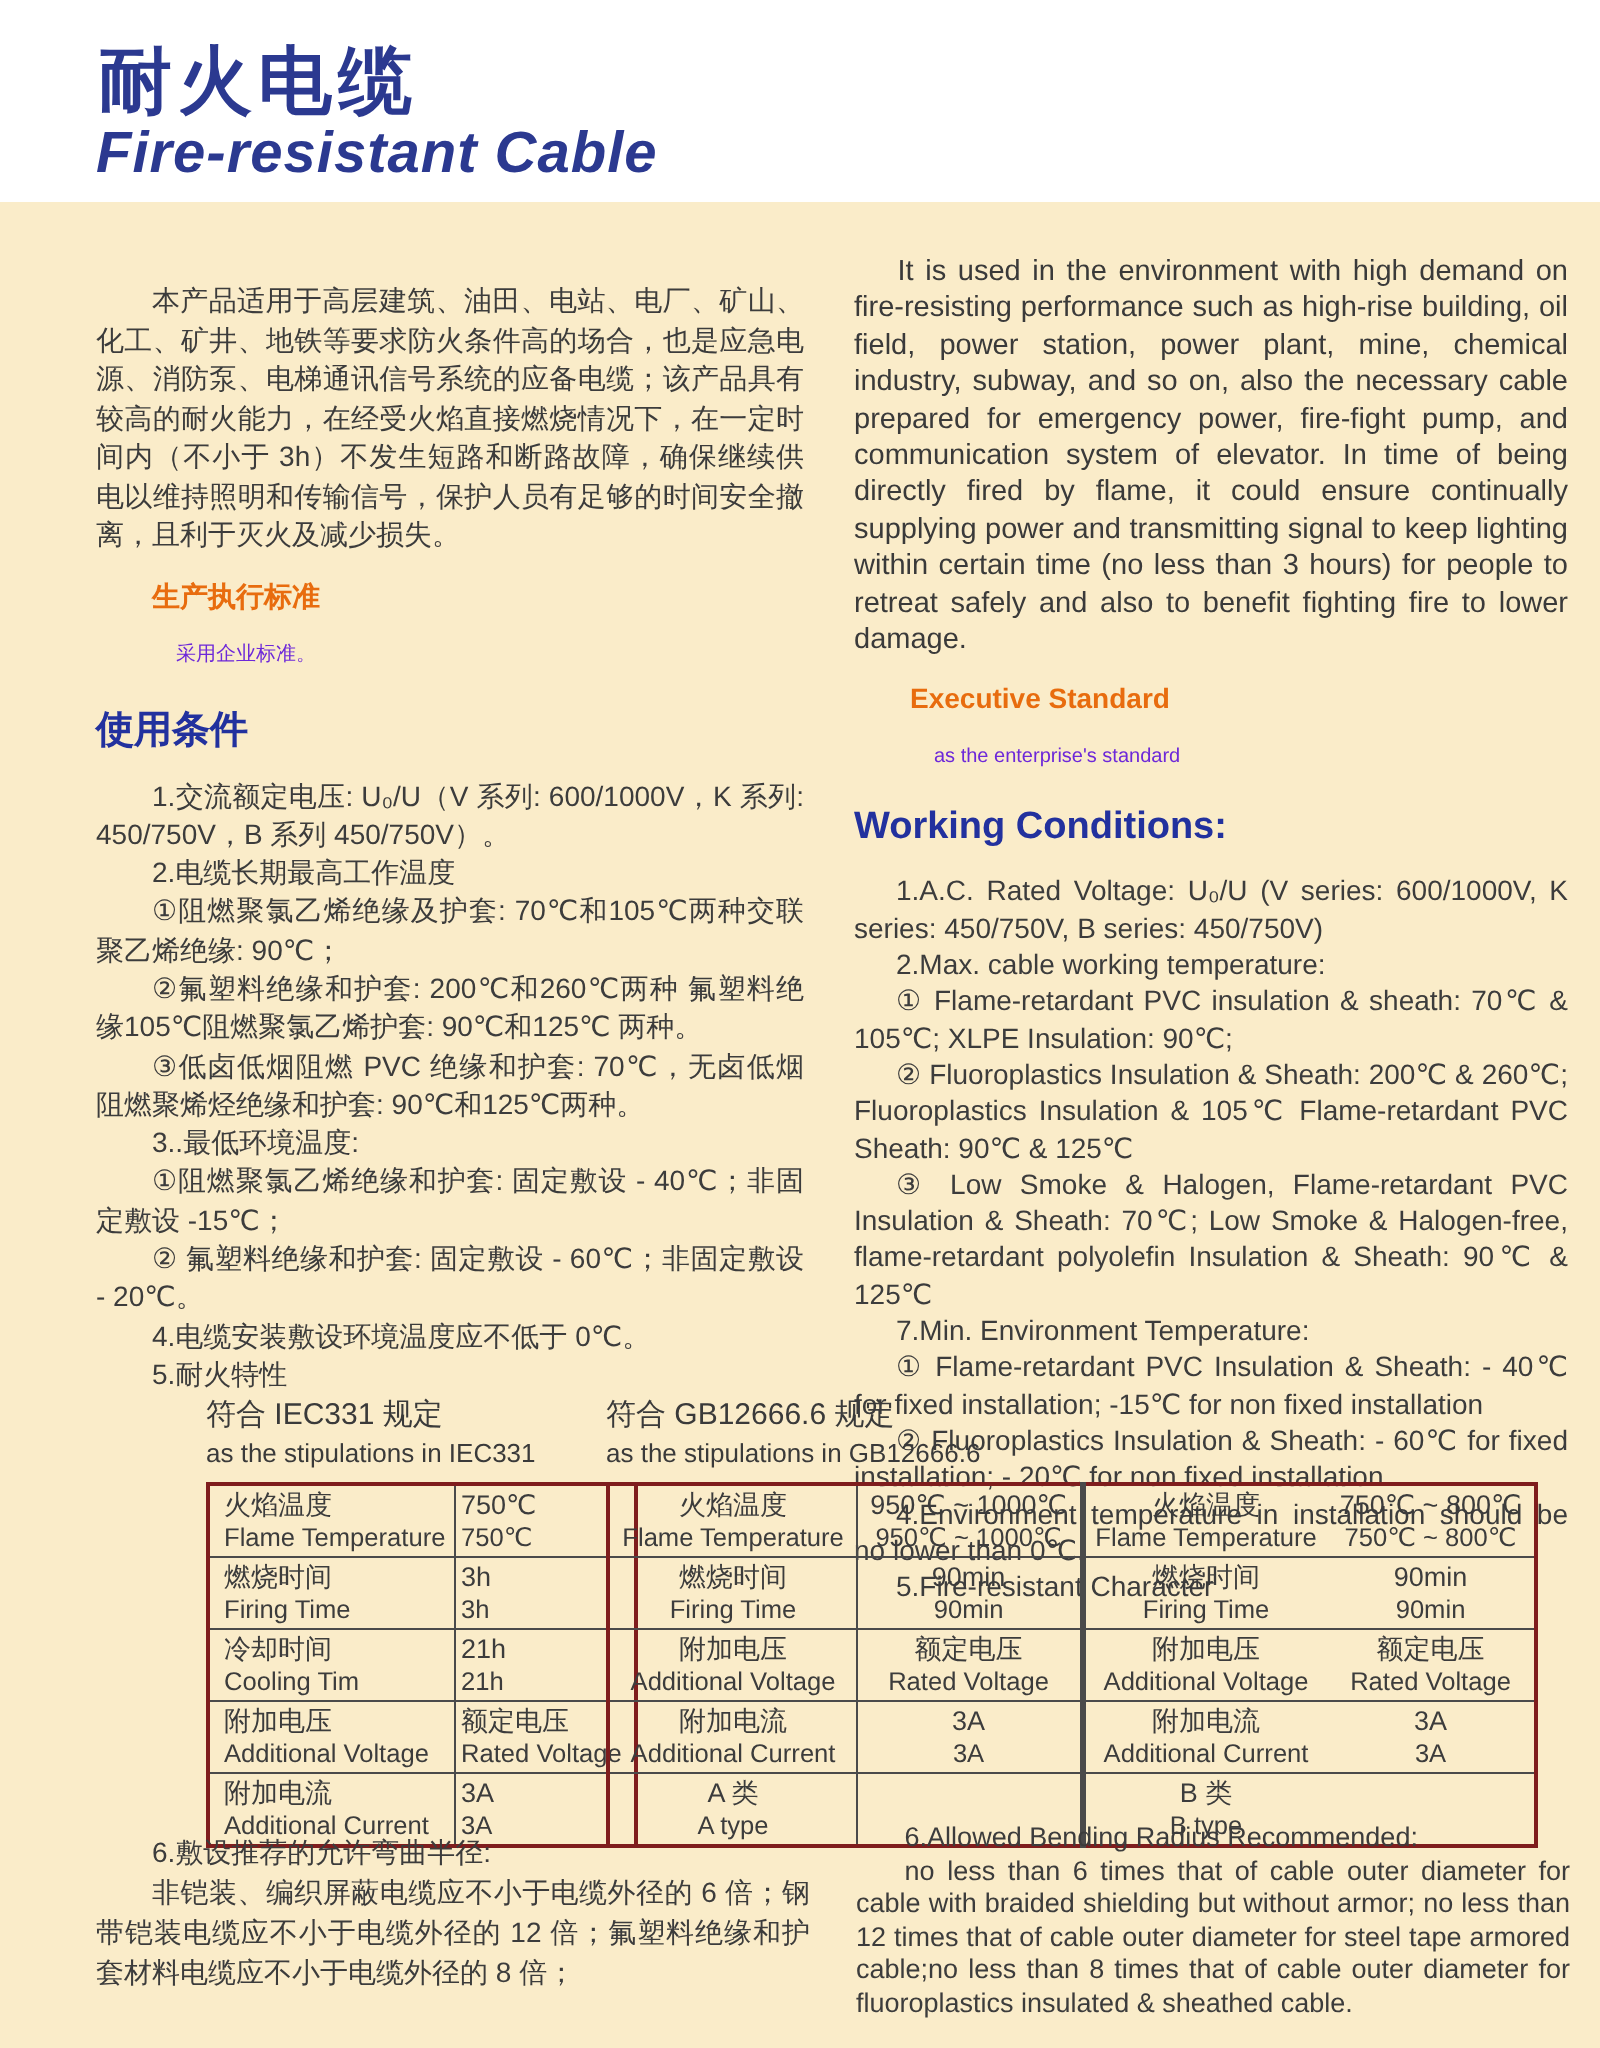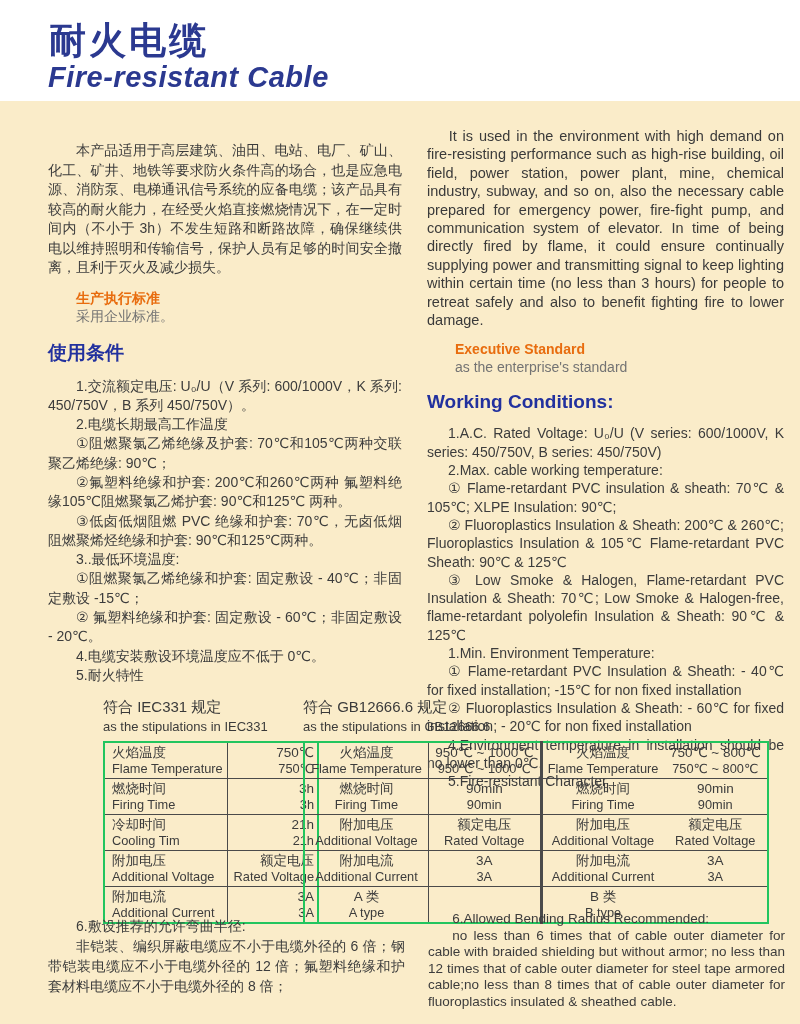--- a/index.html
+++ b/index.html
@@ -33,7 +33,7 @@
 
   .standard-block { margin:11px 0 0 28px; }
   .standard-heading { margin:0; font-size:14px; font-weight:bold; color:#e86c0e; line-height:18px; }
-  .standard-body    { margin:0; font-size:14px; color:#737373; line-height:18px; }
+  .standard-body    { margin:12px; font-size:10px; color:#6d28d9; line-height:18px; }
 
   .section-heading { margin:15px 0 11px 0; font-size:19px; font-weight:bold; color:#22319e; }
 

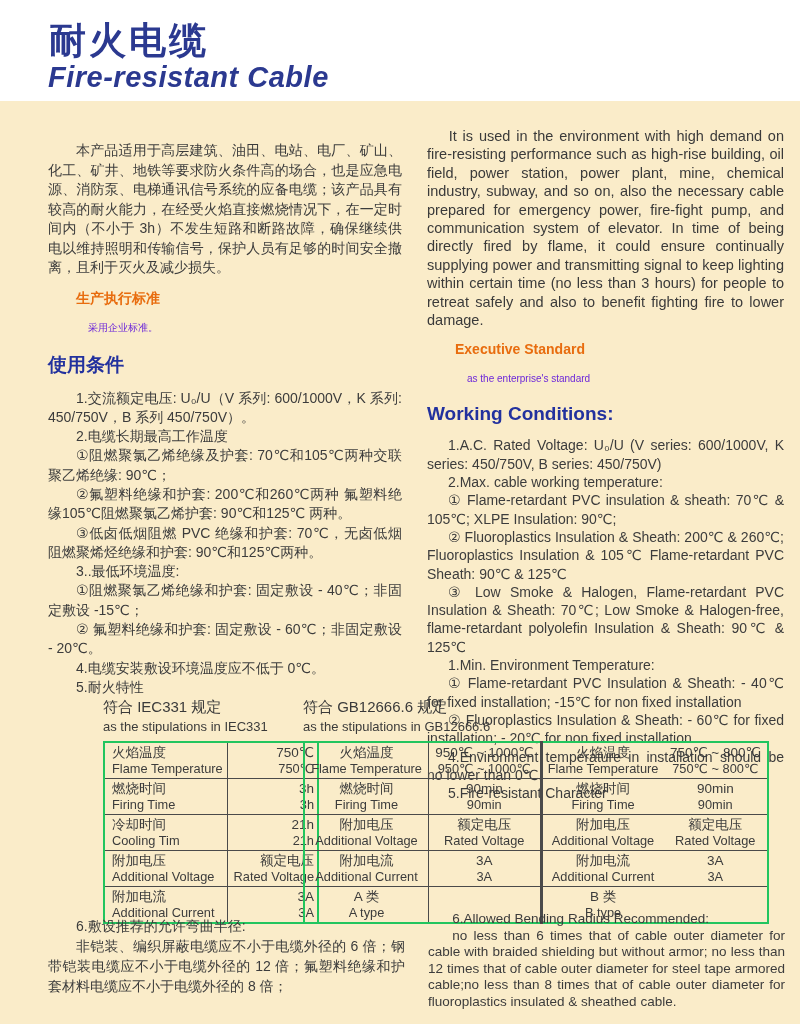--- a/index.html
+++ b/index.html
@@ -114,7 +114,7 @@
         <p>① Flame-retardant PVC insulation &amp; sheath: 70℃ &amp; 105℃; XLPE Insulation: 90℃;</p>
         <p>② Fluoroplastics Insulation &amp; Sheath: 200℃ &amp; 260℃; Fluoroplastics Insulation &amp; 105℃ Flame-retardant PVC Sheath: 90℃ &amp; 125℃</p>
         <p>③ Low Smoke &amp; Halogen, Flame-retardant PVC Insulation &amp; Sheath: 70℃; Low Smoke &amp; Halogen-free, flame-retardant polyolefin Insulation &amp; Sheath: 90℃ &amp; 125℃</p>
-        <p>1.Min. Environment Temperature:</p>
+        <p>7.Min. Environment Temperature:</p>
         <p>① Flame-retardant PVC Insulation &amp; Sheath: - 40℃ for fixed installation; -15℃ for non fixed installation</p>
         <p>② Fluoroplastics Insulation &amp; Sheath: - 60℃ for fixed installation; - 20℃ for non fixed installation</p>
         <p>4.Environment temperature in installation should be no lower than 0℃.</p>

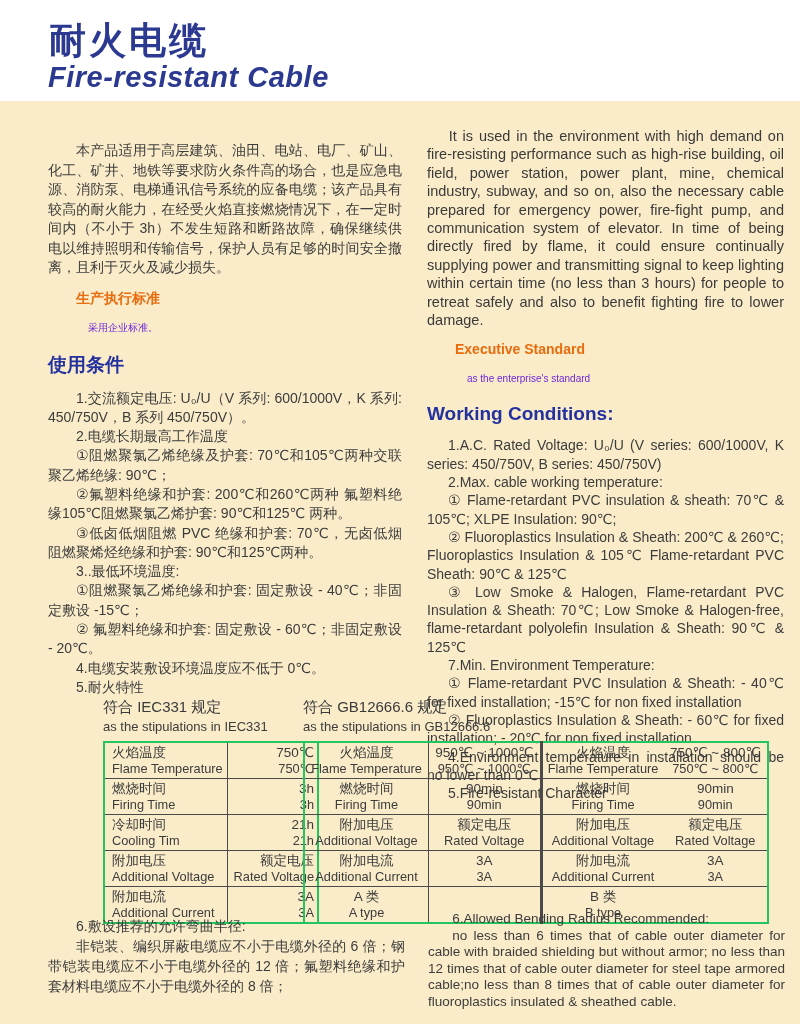--- a/index.html
+++ b/index.html
@@ -59,7 +59,7 @@
   .gb td { text-align:center; }
   .gb td.b-label { border-right:none; border-left:3px solid #4a4a4a; }
   .gb td.b-value { border-left:none; }
-  table.spec { border:2px solid #22c55e; }
+  table.spec { border:2px solid #7f1d1d; }
 
   
   .bend-left  { position:absolute; left:48px;  top:815px; width:357px; }

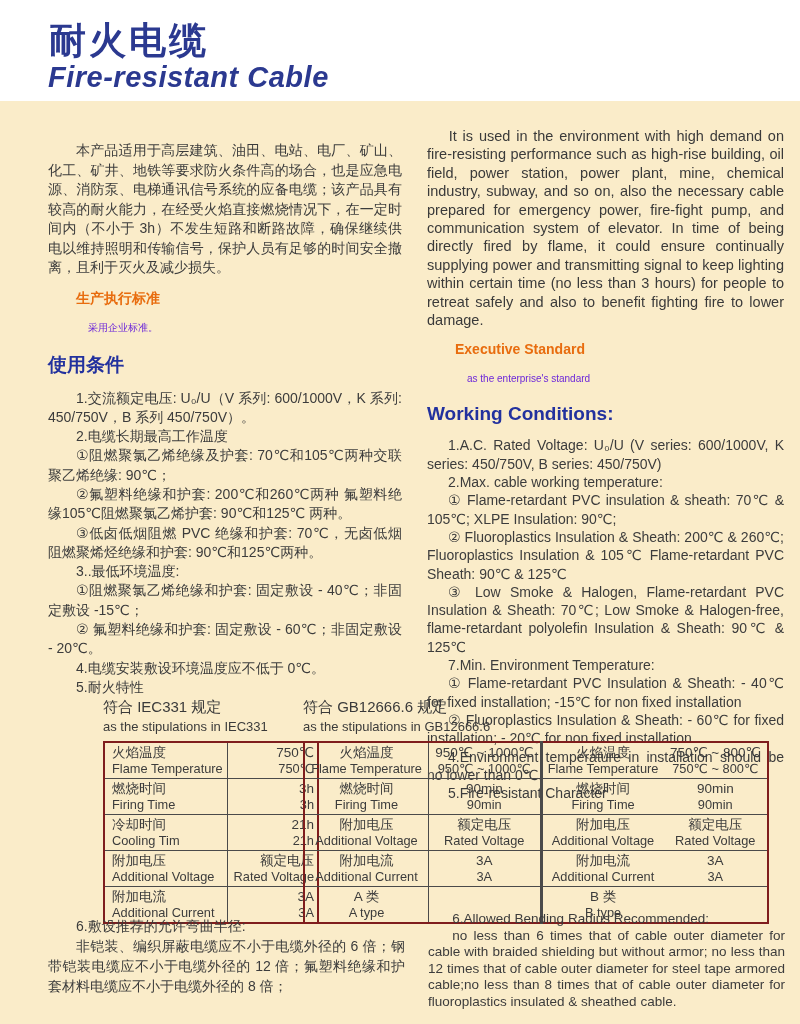--- a/index.html
+++ b/index.html
@@ -54,7 +54,7 @@
   .cell-en { font-size:12.8px; line-height:15px; }
 
   .iec td.label { text-align:left; padding-left:7px; }
-  .iec td.value { text-align:right; }
+  .iec td.value { text-align:left; }
 
   .gb td { text-align:center; }
   .gb td.b-label { border-right:none; border-left:3px solid #4a4a4a; }

